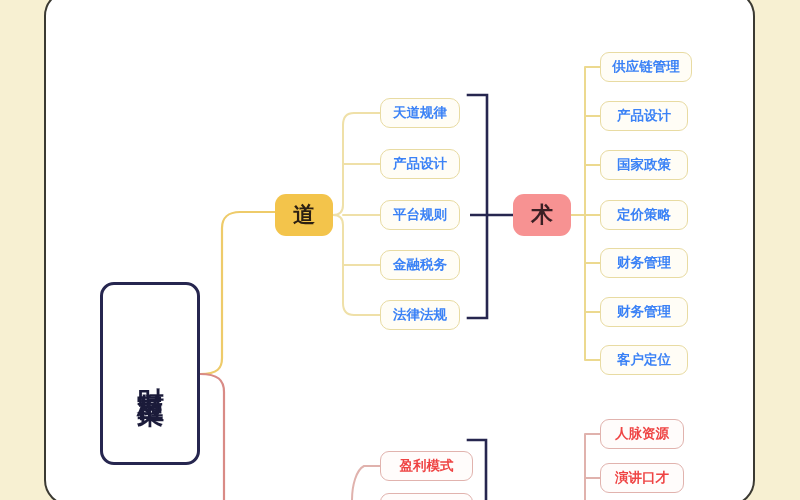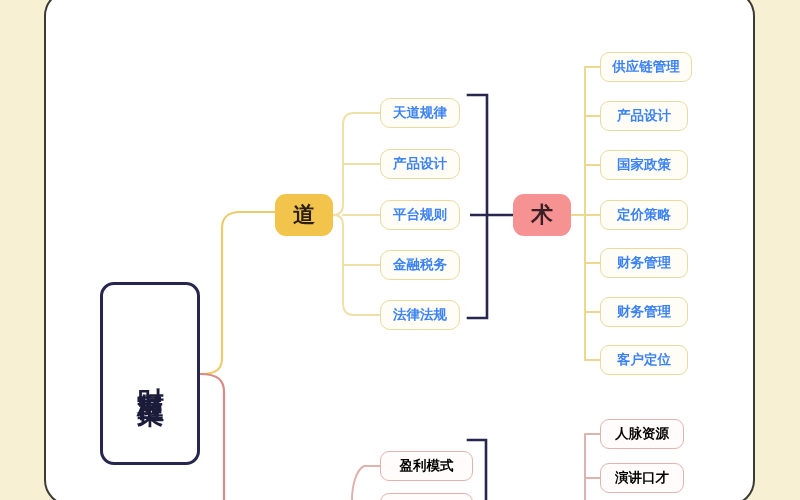--- a/index.html
+++ b/index.html
@@ -99,7 +99,7 @@
   .node-leaf.rose {
     border-color: #e1b3ae;
     background: #fffcfb;
-    color: #000000;
+    color: #ef4444;
   }
   .col-dao { left: 380px; width: 80px; border-radius: 10px; }
   .col-shu { left: 600px; width: 88px; }

